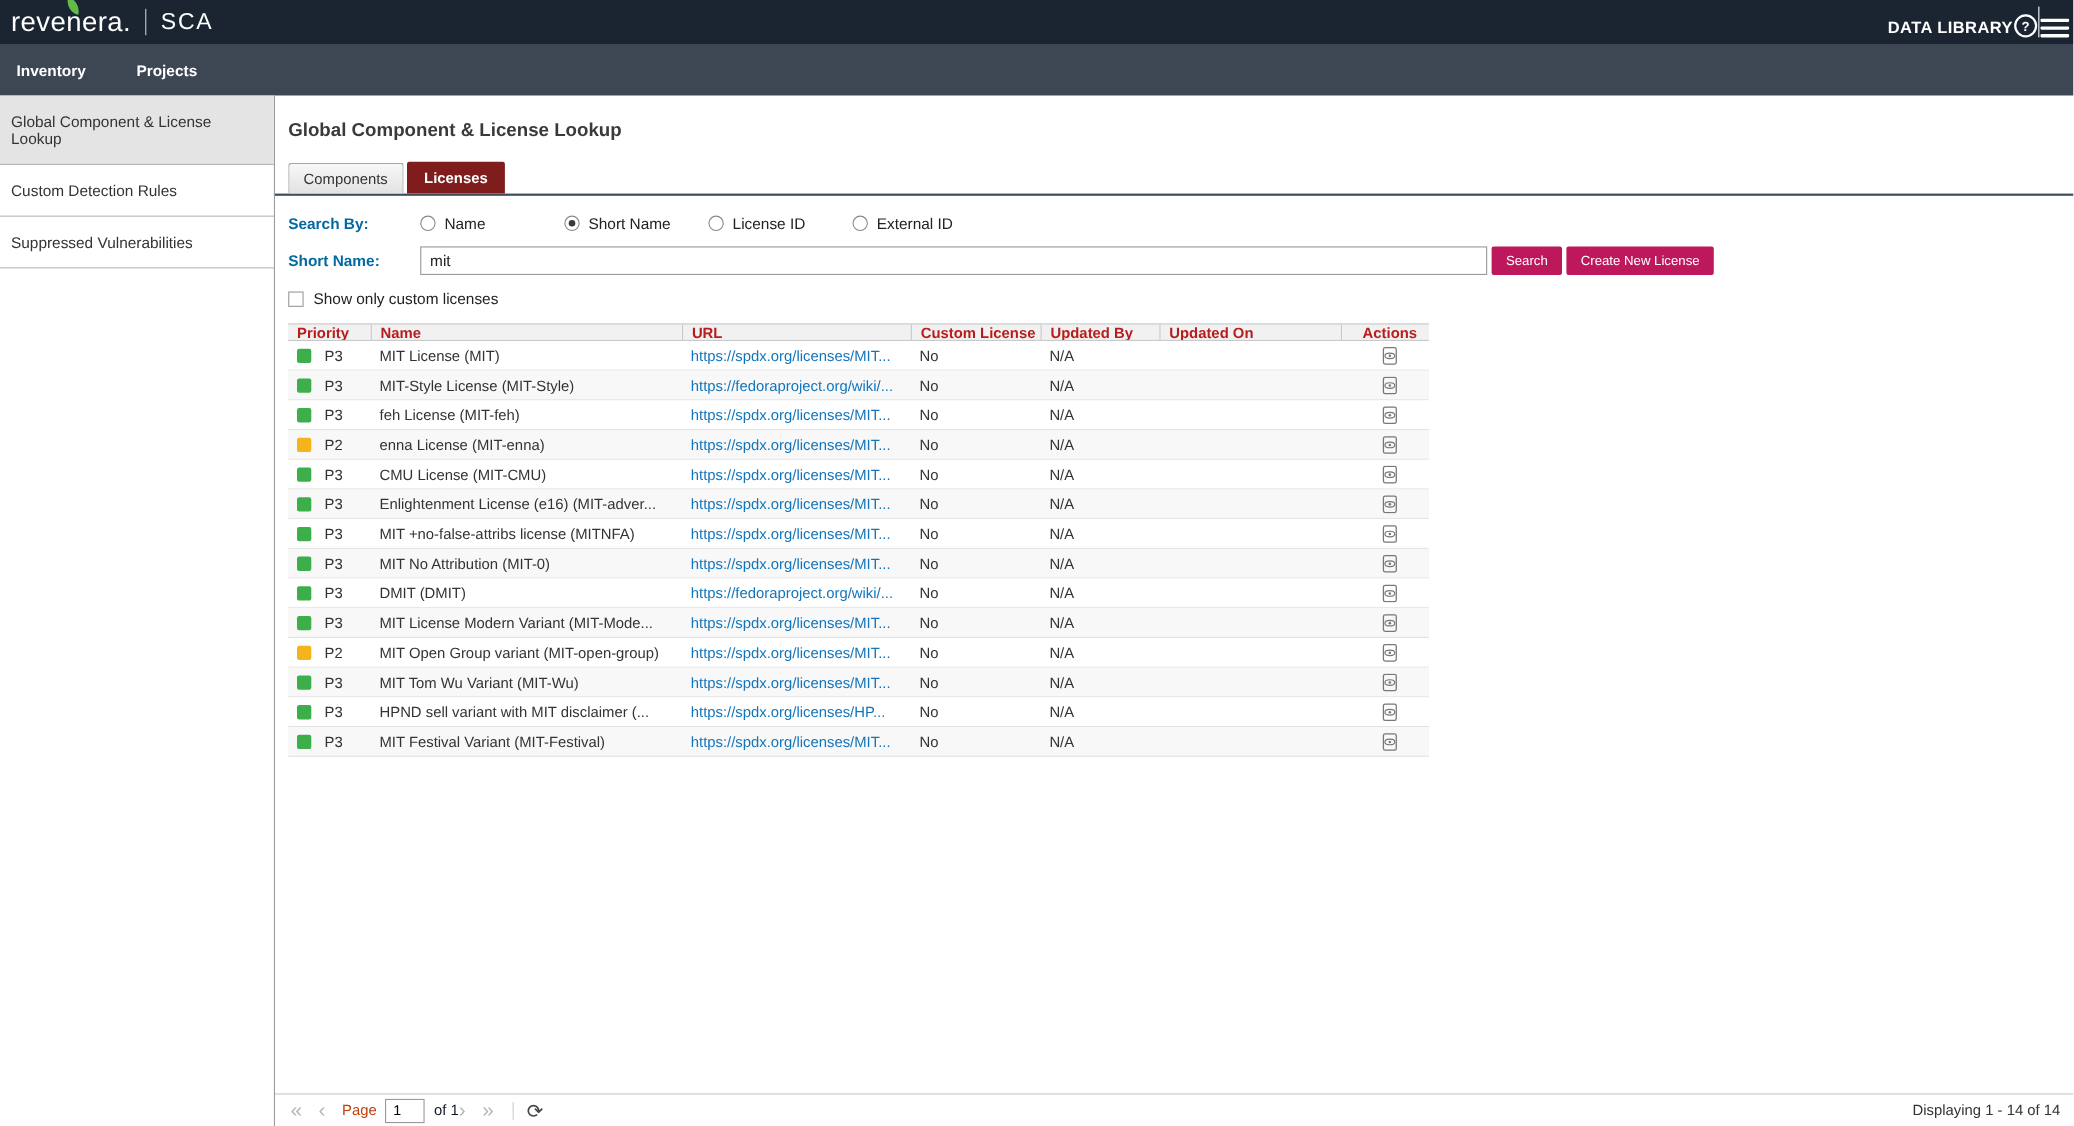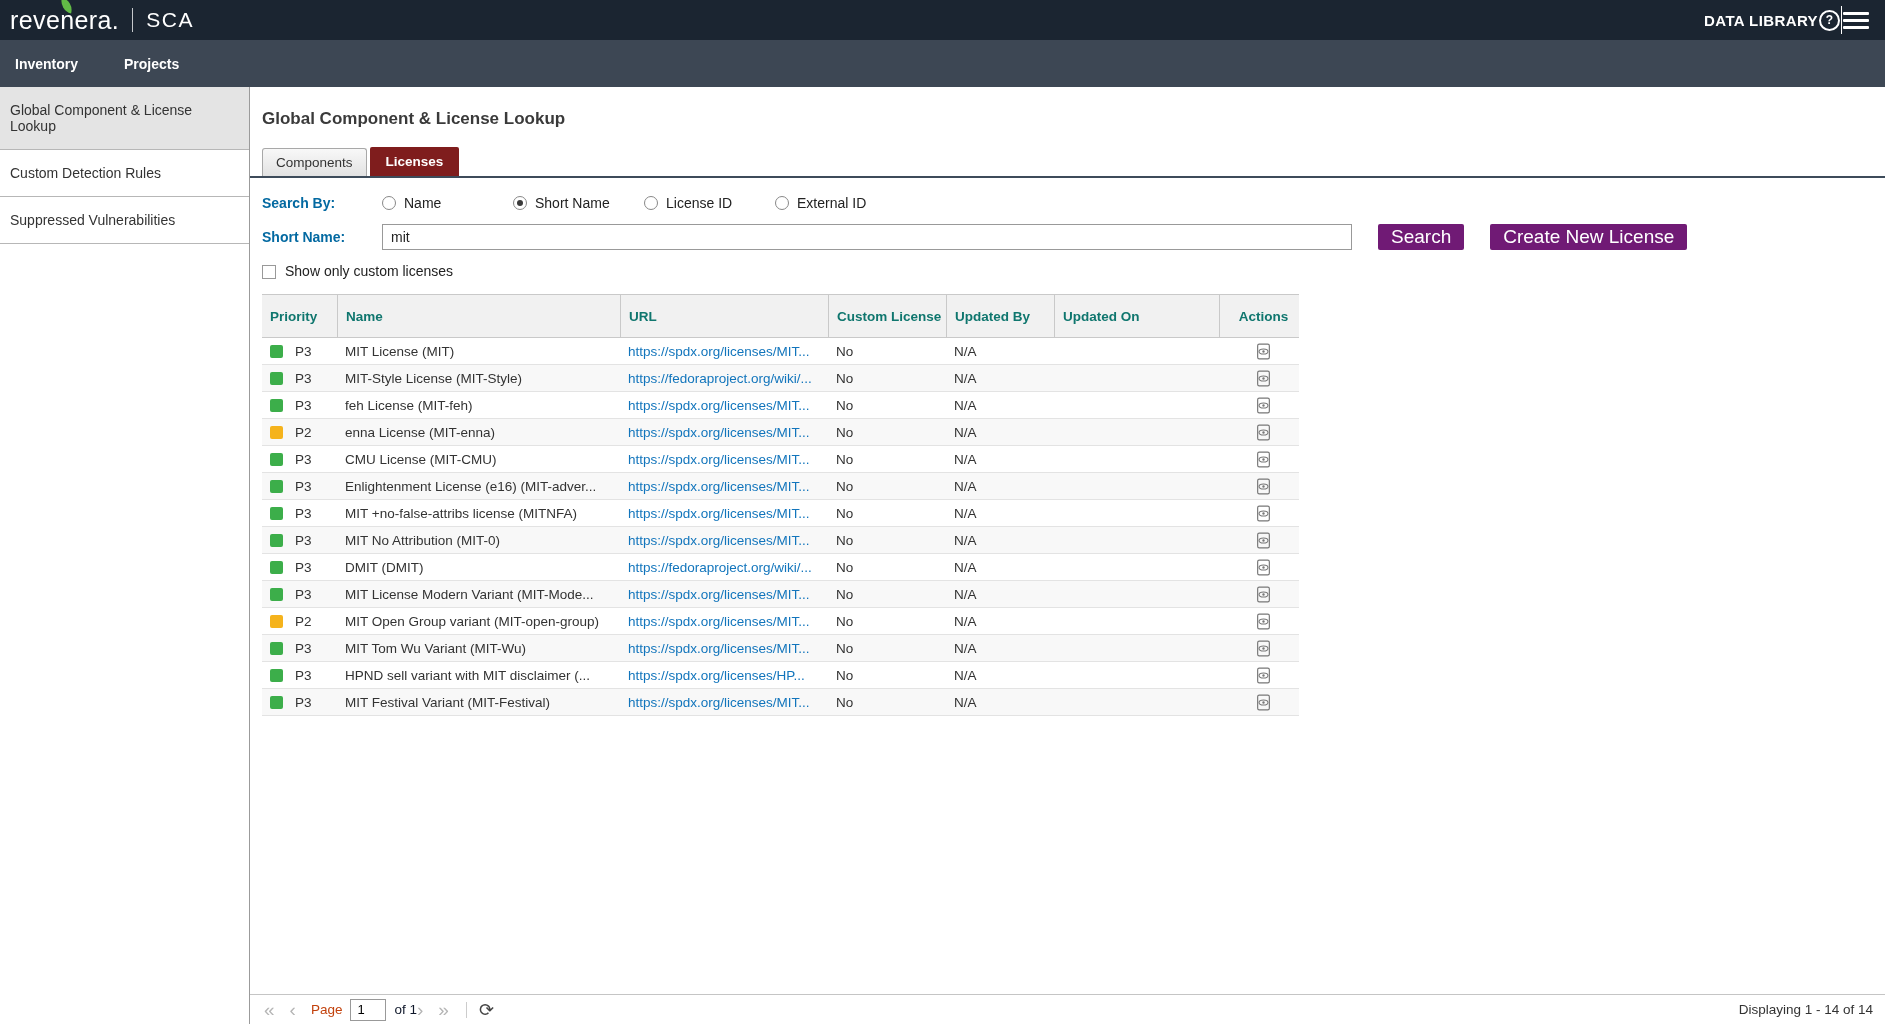--- a/index.html
+++ b/index.html
@@ -14,7 +14,7 @@
         border-radius:0 100% 0 100%;transform:rotate(15deg)}
   .tb-vline{width:1px;height:24px;background:rgba(255,255,255,.75);margin:0 13px}
   .product{font-size:21px;font-weight:300;letter-spacing:1.5px}
-  .topbar-right{margin-left:auto;display:flex;align-items:center;gap:1px;padding-right:16px}
+  .topbar-right{margin-left:auto;display:flex;align-items:flex-end;gap:1px;padding-right:4px}
   .dl-label{font-size:15px;font-weight:bold;letter-spacing:.4px}
   .help-circle{width:21px;height:21px;border:2px solid #fff;border-radius:50%;display:flex;
                align-items:center;justify-content:center;font-size:12px;font-weight:bold;cursor:pointer}

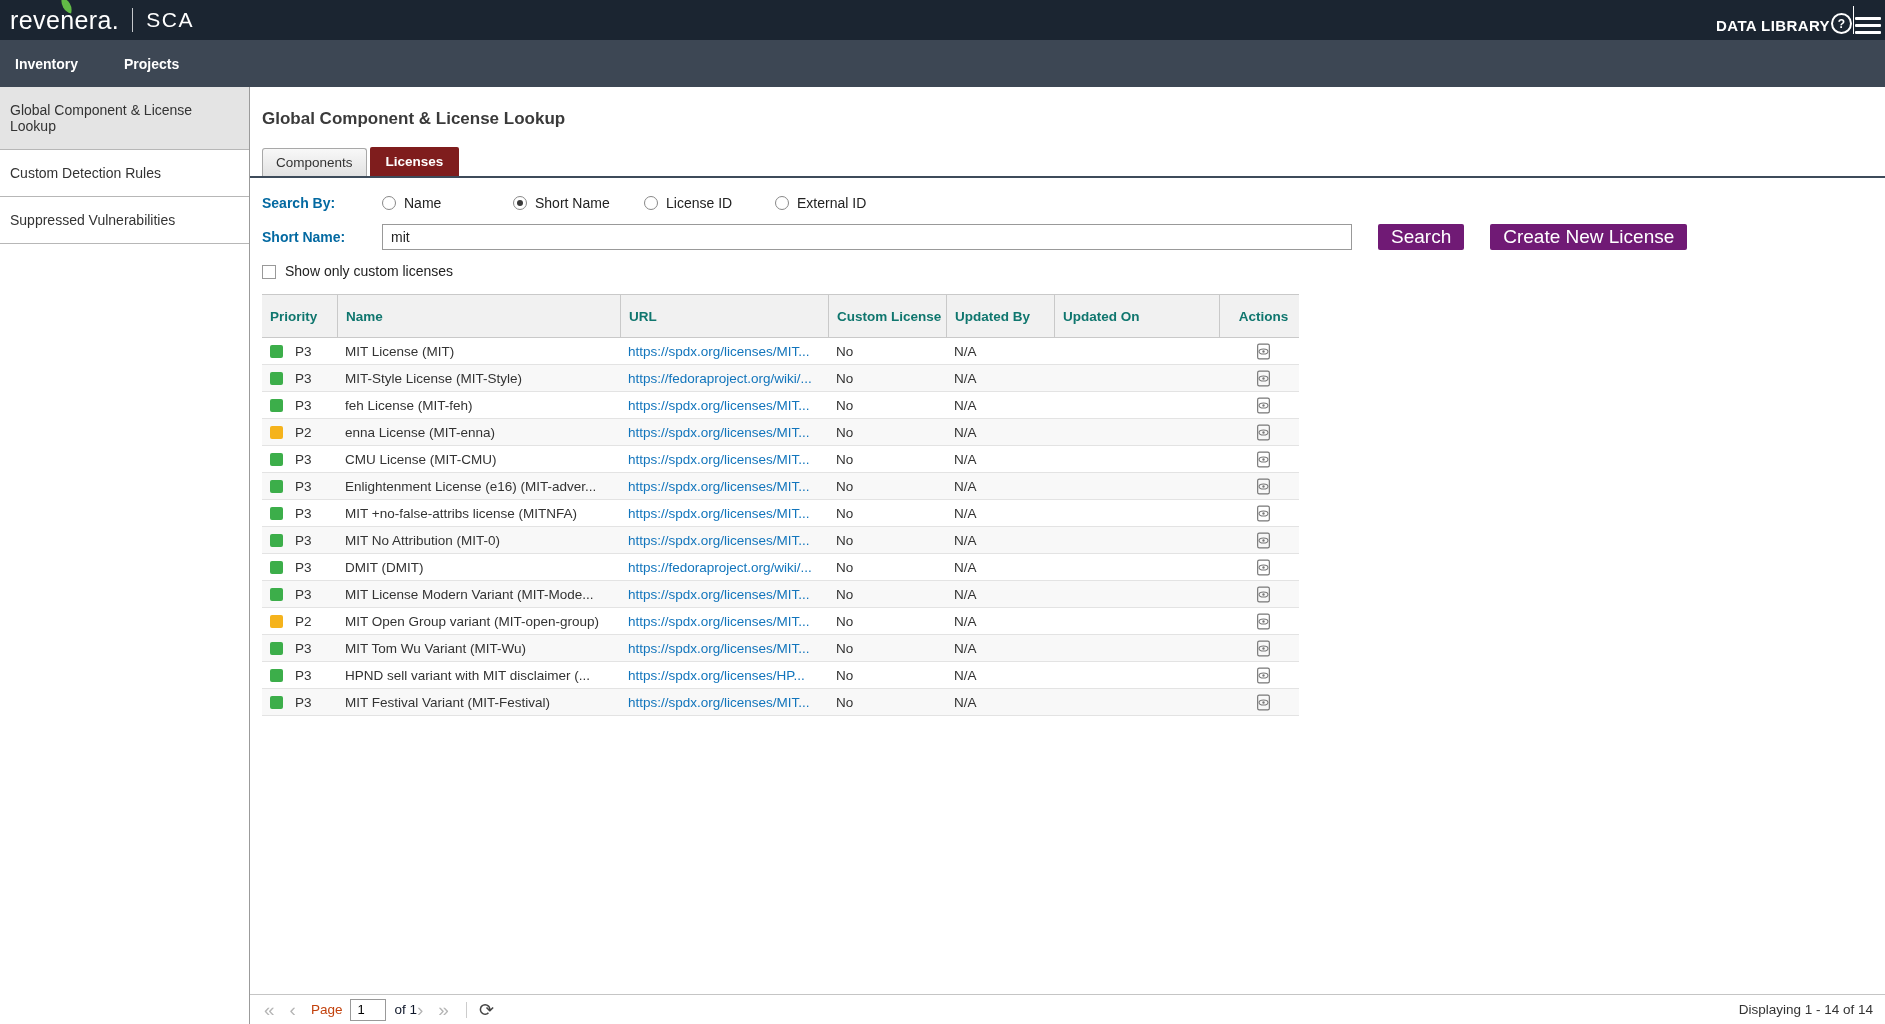--- a/index.html
+++ b/index.html
@@ -51,7 +51,7 @@
   .radio.sel::after{content:"";position:absolute;inset:3px;background:#3a3a3a;border-radius:50%}
   .radio-lbl{font-size:14px;color:#222}
   .text-input{width:970px;height:26px;border:1px solid #999;font-size:14px;padding:0 8px;color:#222;background:#fff}
-  .btn{height:26px;background:#701a75;color:#fff;font-size:19px;border:none;border-radius:2px;margin-left:26px;
+  .btn{height:26px;background:#be185d;color:#fff;font-size:12px;border:none;border-radius:2px;margin-left:4px;
        padding:0 13px;cursor:pointer;font-family:"Liberation Sans",sans-serif}
   .chk-row{display:flex;align-items:flex-end;margin-top:2px}
   .checkbox{width:14px;height:14px;border:1px solid #999;background:#fff;margin-right:9px;flex-shrink:0;cursor:pointer}

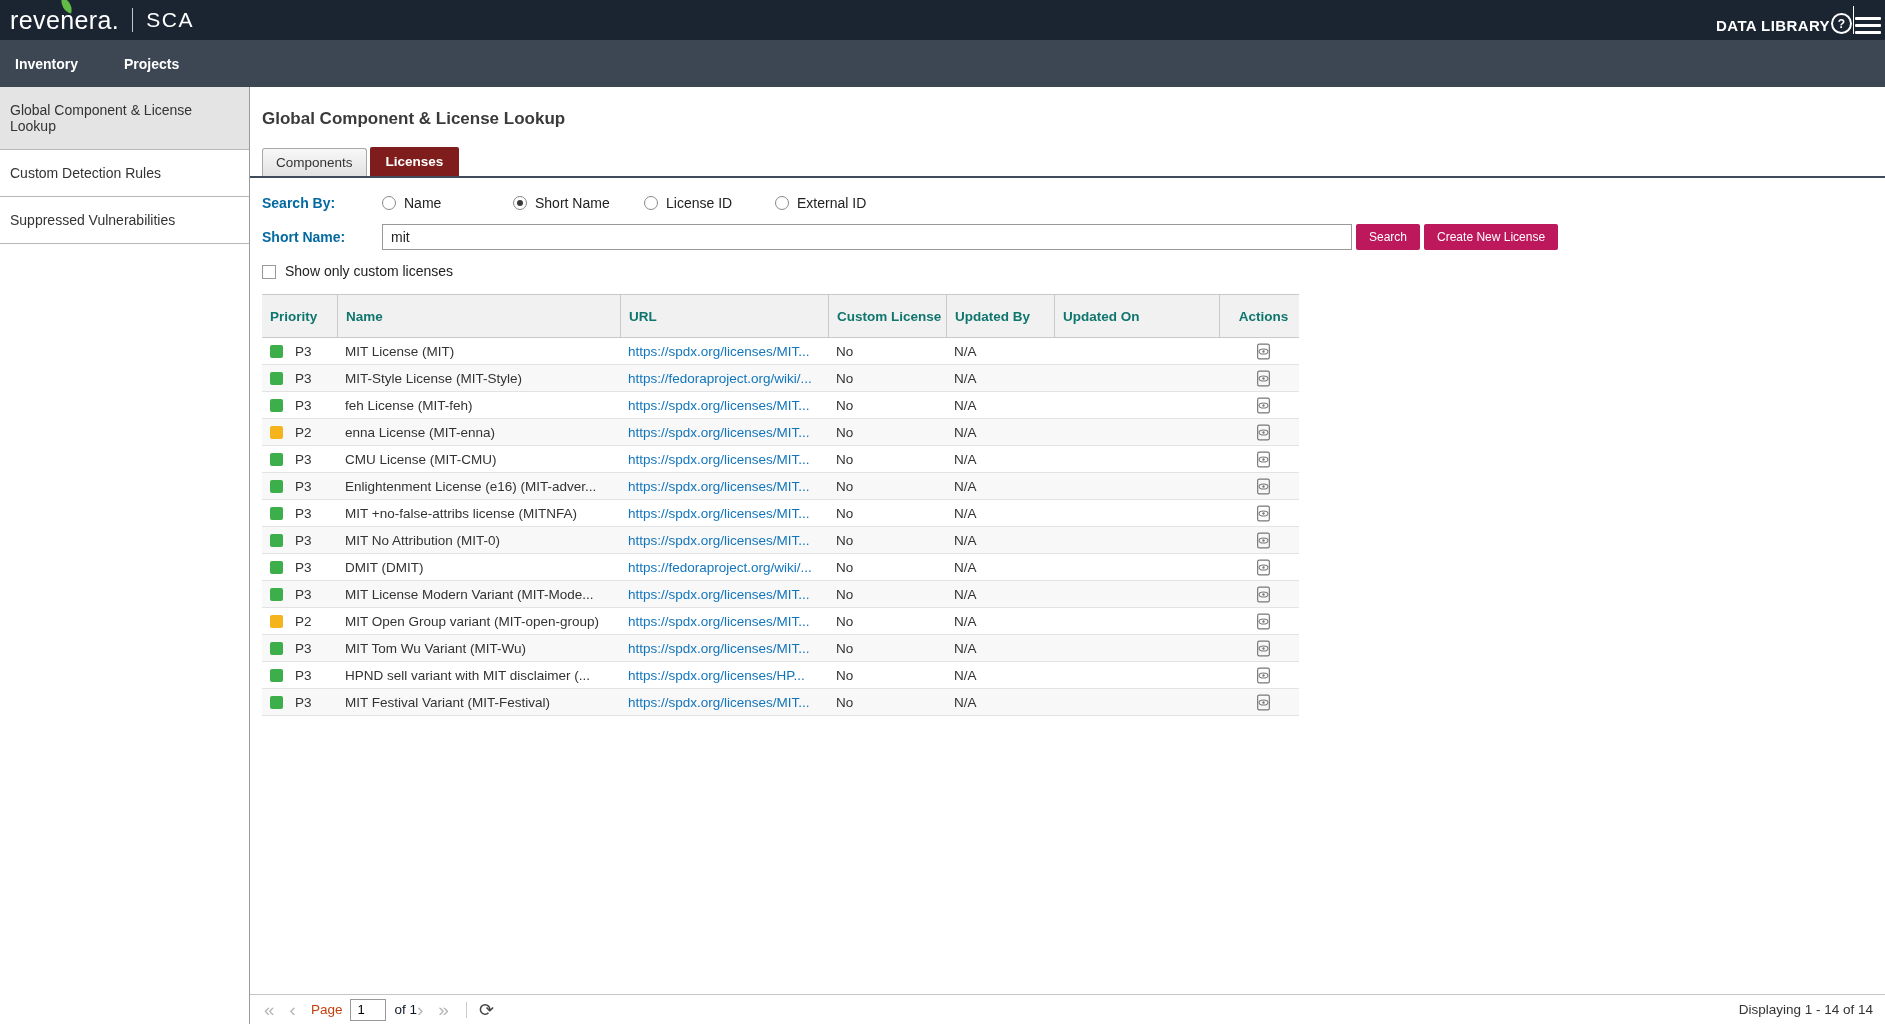--- a/index.html
+++ b/index.html
@@ -60,7 +60,7 @@
   
   .table{margin:15px 0 0 12px;width:1037px;font-size:13.5px}
   .thead{display:flex;background:#f1f1f1;border-top:1px solid #c9c9c9;border-bottom:1px solid #c9c9c9;
-         height:44px;align-items:center;font-weight:bold;color:#0f766e}
+         height:16px;align-items:center;font-weight:bold;color:#b91c1c}
   .th{padding-left:8px;height:100%;display:flex;align-items:center;overflow:hidden;white-space:nowrap}
   .th + .th{border-left:1px solid #c9c9c9}
   .tr{display:flex;height:27px;align-items:center;border-bottom:1px solid #e3e3e3;background:#fff}

